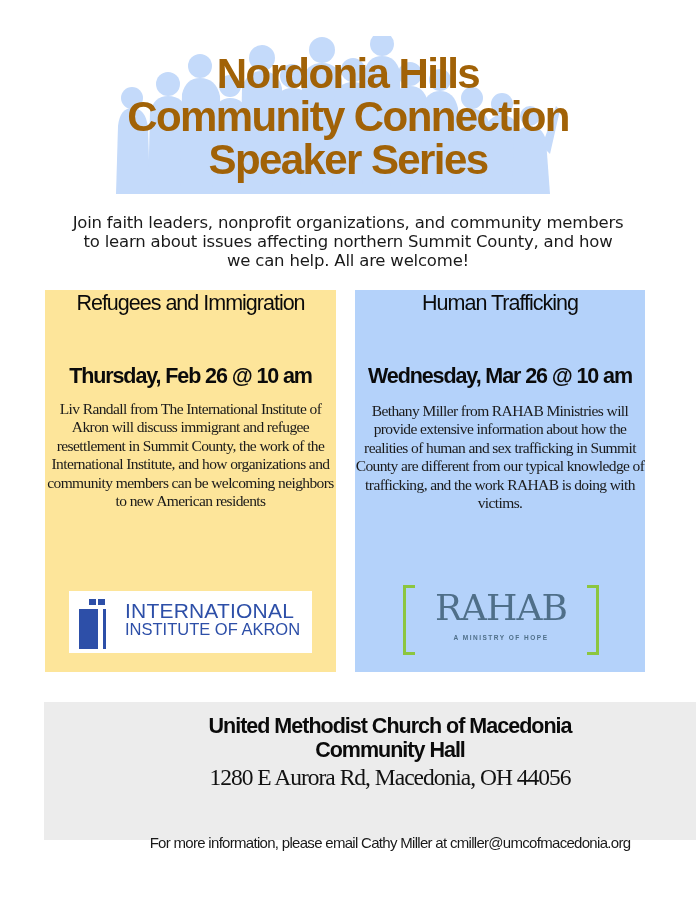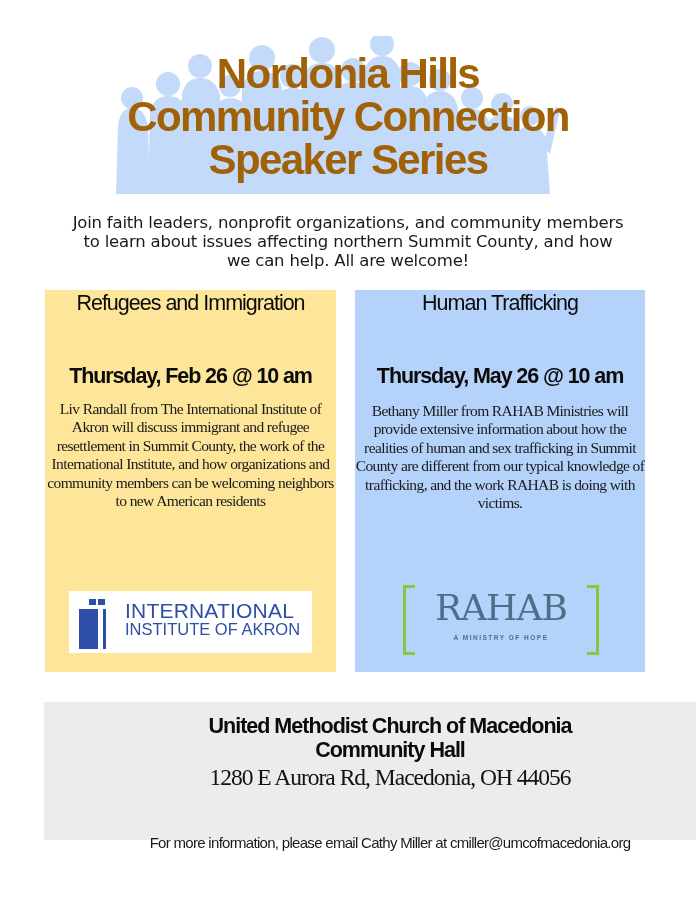--- a/index.html
+++ b/index.html
@@ -144,7 +144,7 @@
 
 <div class="card right">
   <div class="card-topic">Human Trafficking</div>
-  <div class="card-date">Thursday, May 26 @ 10 am</div>
+  <div class="card-date">Wednesday, Mar 26 @ 10 am</div>
   <div class="card-desc">Bethany Miller from RAHAB Ministries will provide extensive information about how the realities of human and sex trafficking in Summit County are different from our typical knowledge of trafficking, and the work RAHAB is doing with victims.</div>
   <div class="logo-rahab">
     <div class="bracket l"></div>

